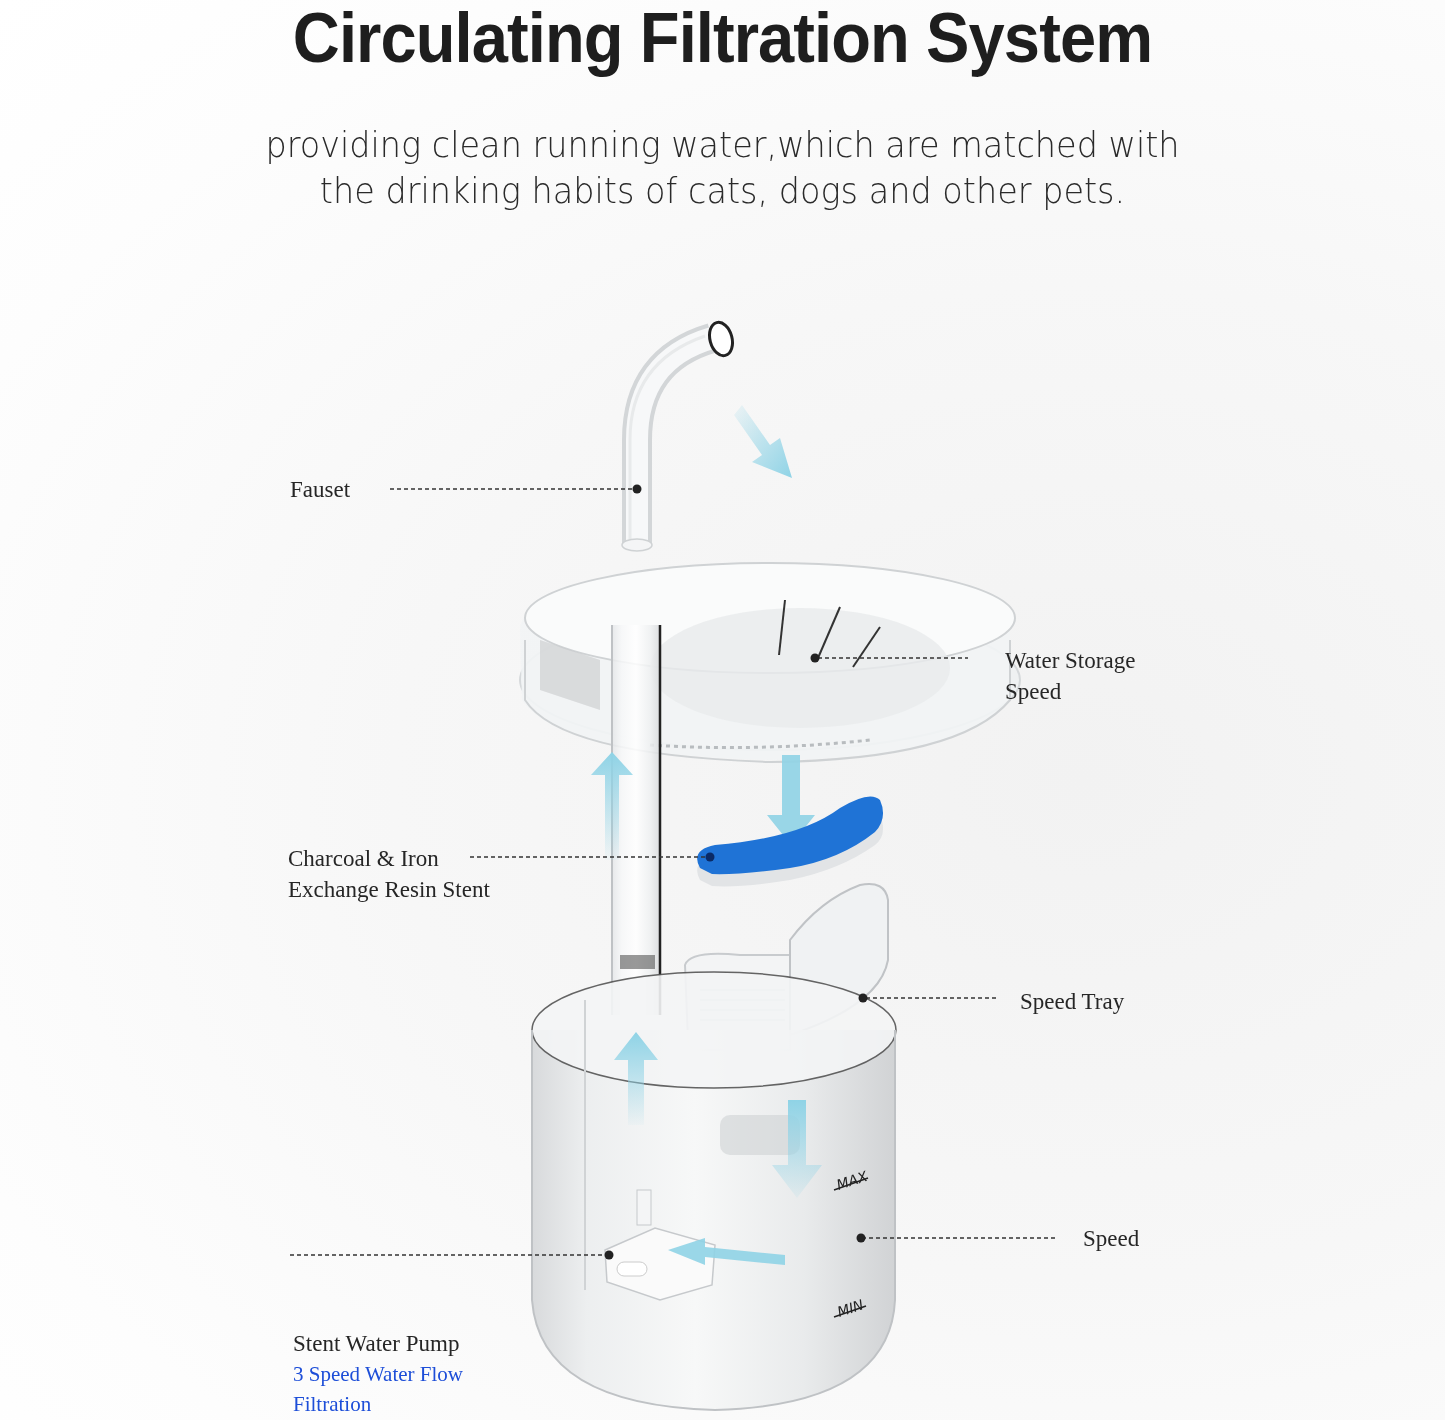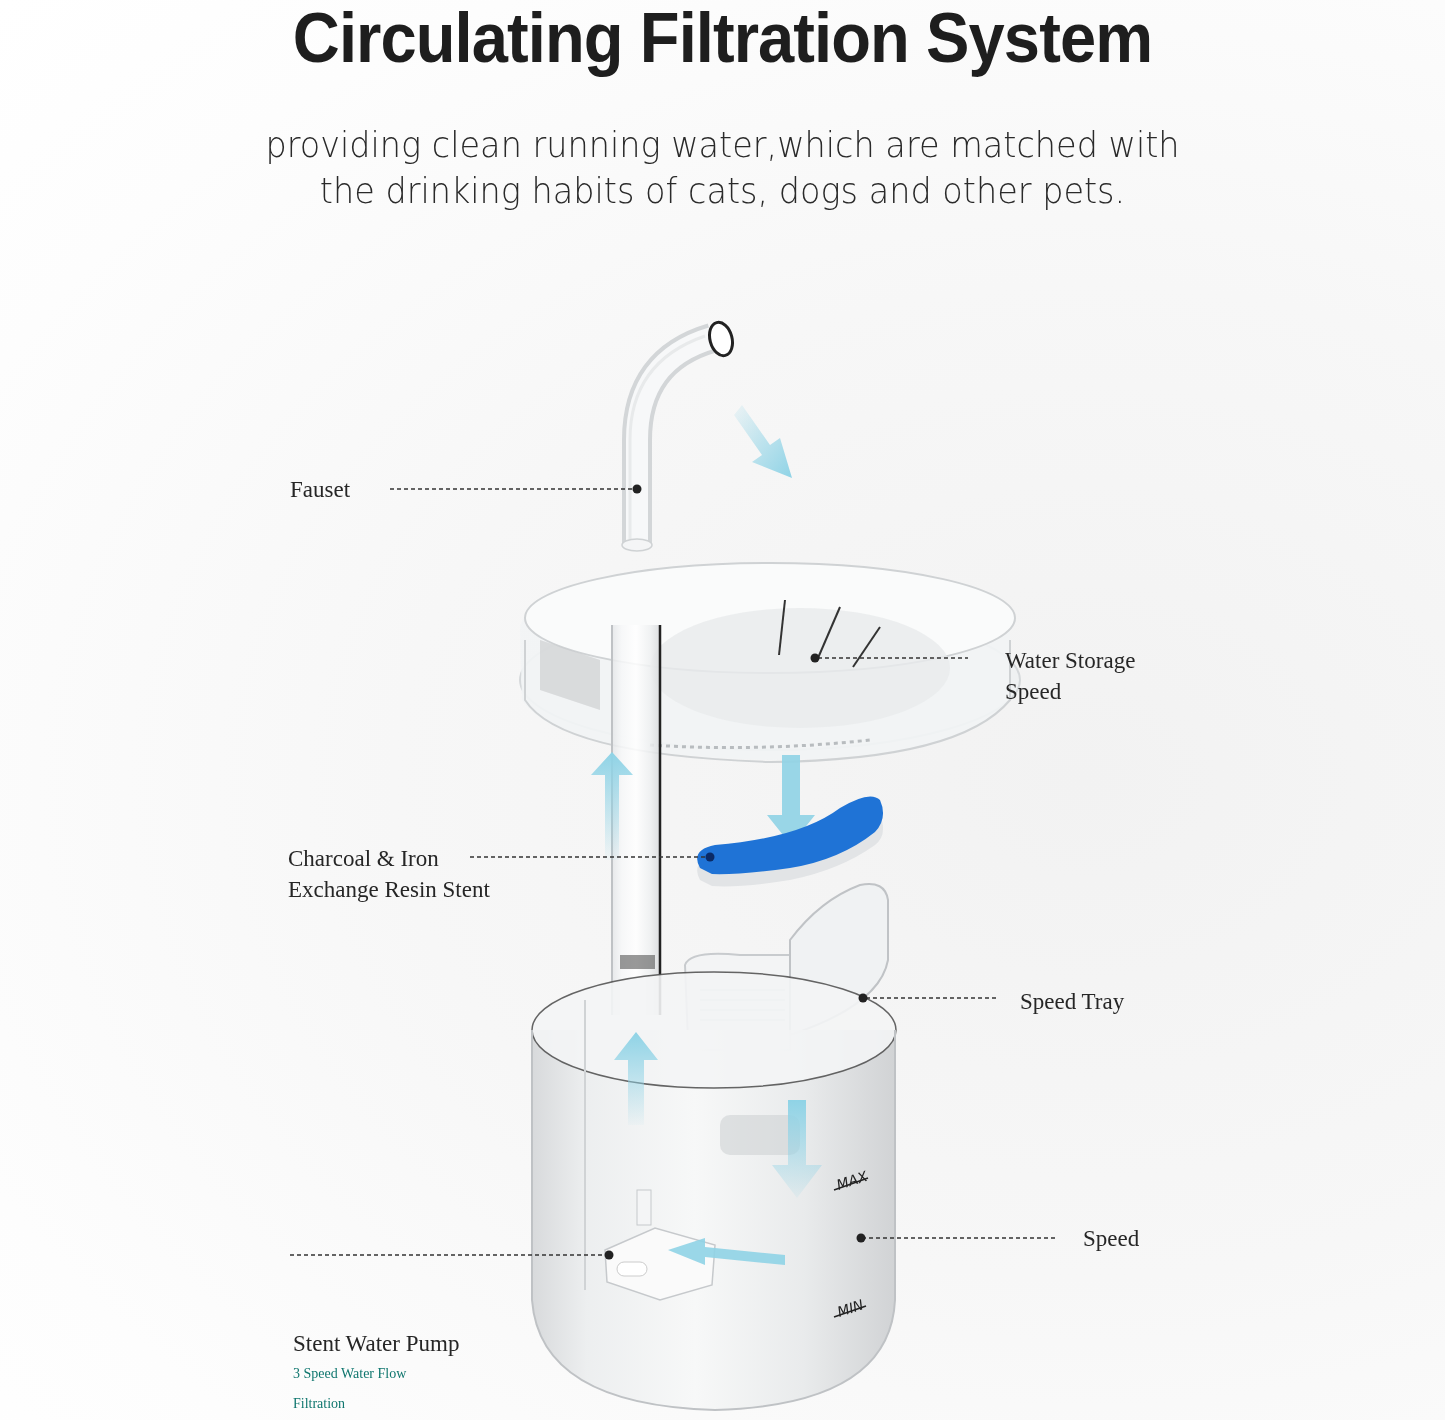--- a/index.html
+++ b/index.html
@@ -26,7 +26,7 @@
     position: absolute; font-family: Liberation Serif, serif;
     font-size: 23px; line-height: 31px; color: #262626; white-space: nowrap;
   }
-  .sublabel { color: #0f766e; font-size: 14px; line-height: 30px; }
+  .sublabel { color: #1d4ed8; font-size: 21px; line-height: 30px; }
   svg.art { position: absolute; left: 0; top: 0; }
 </style>
 </head>

